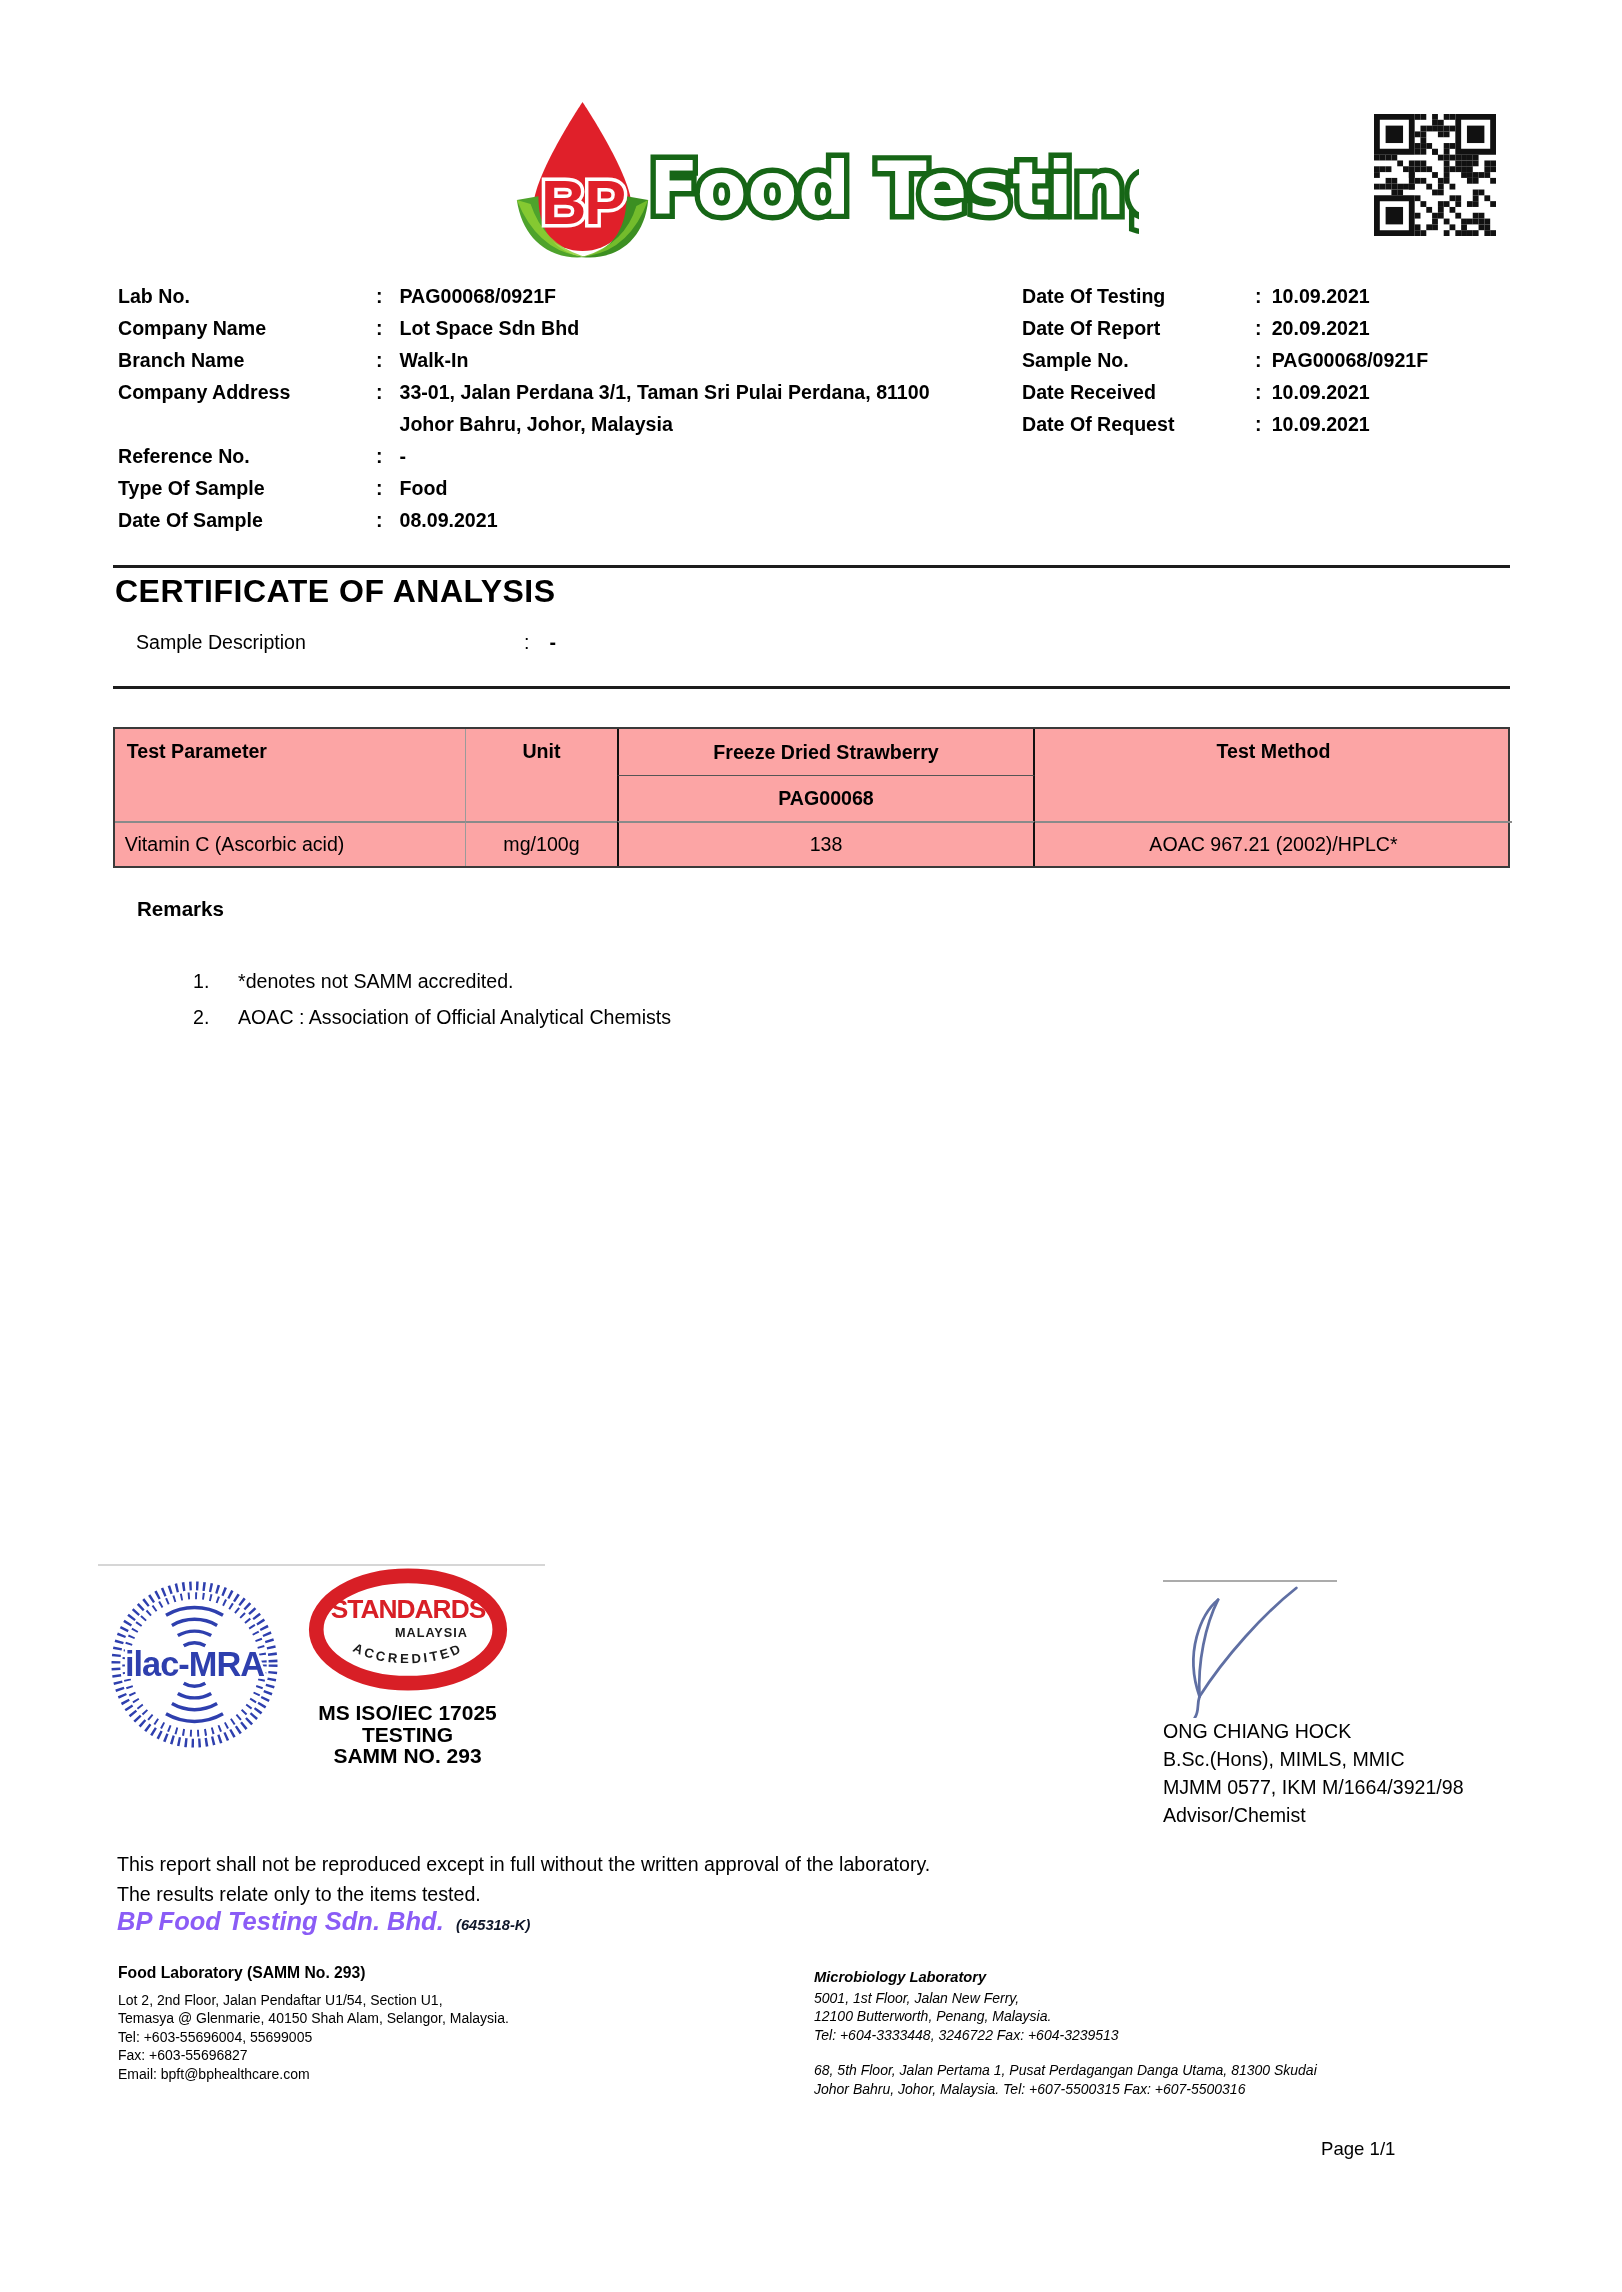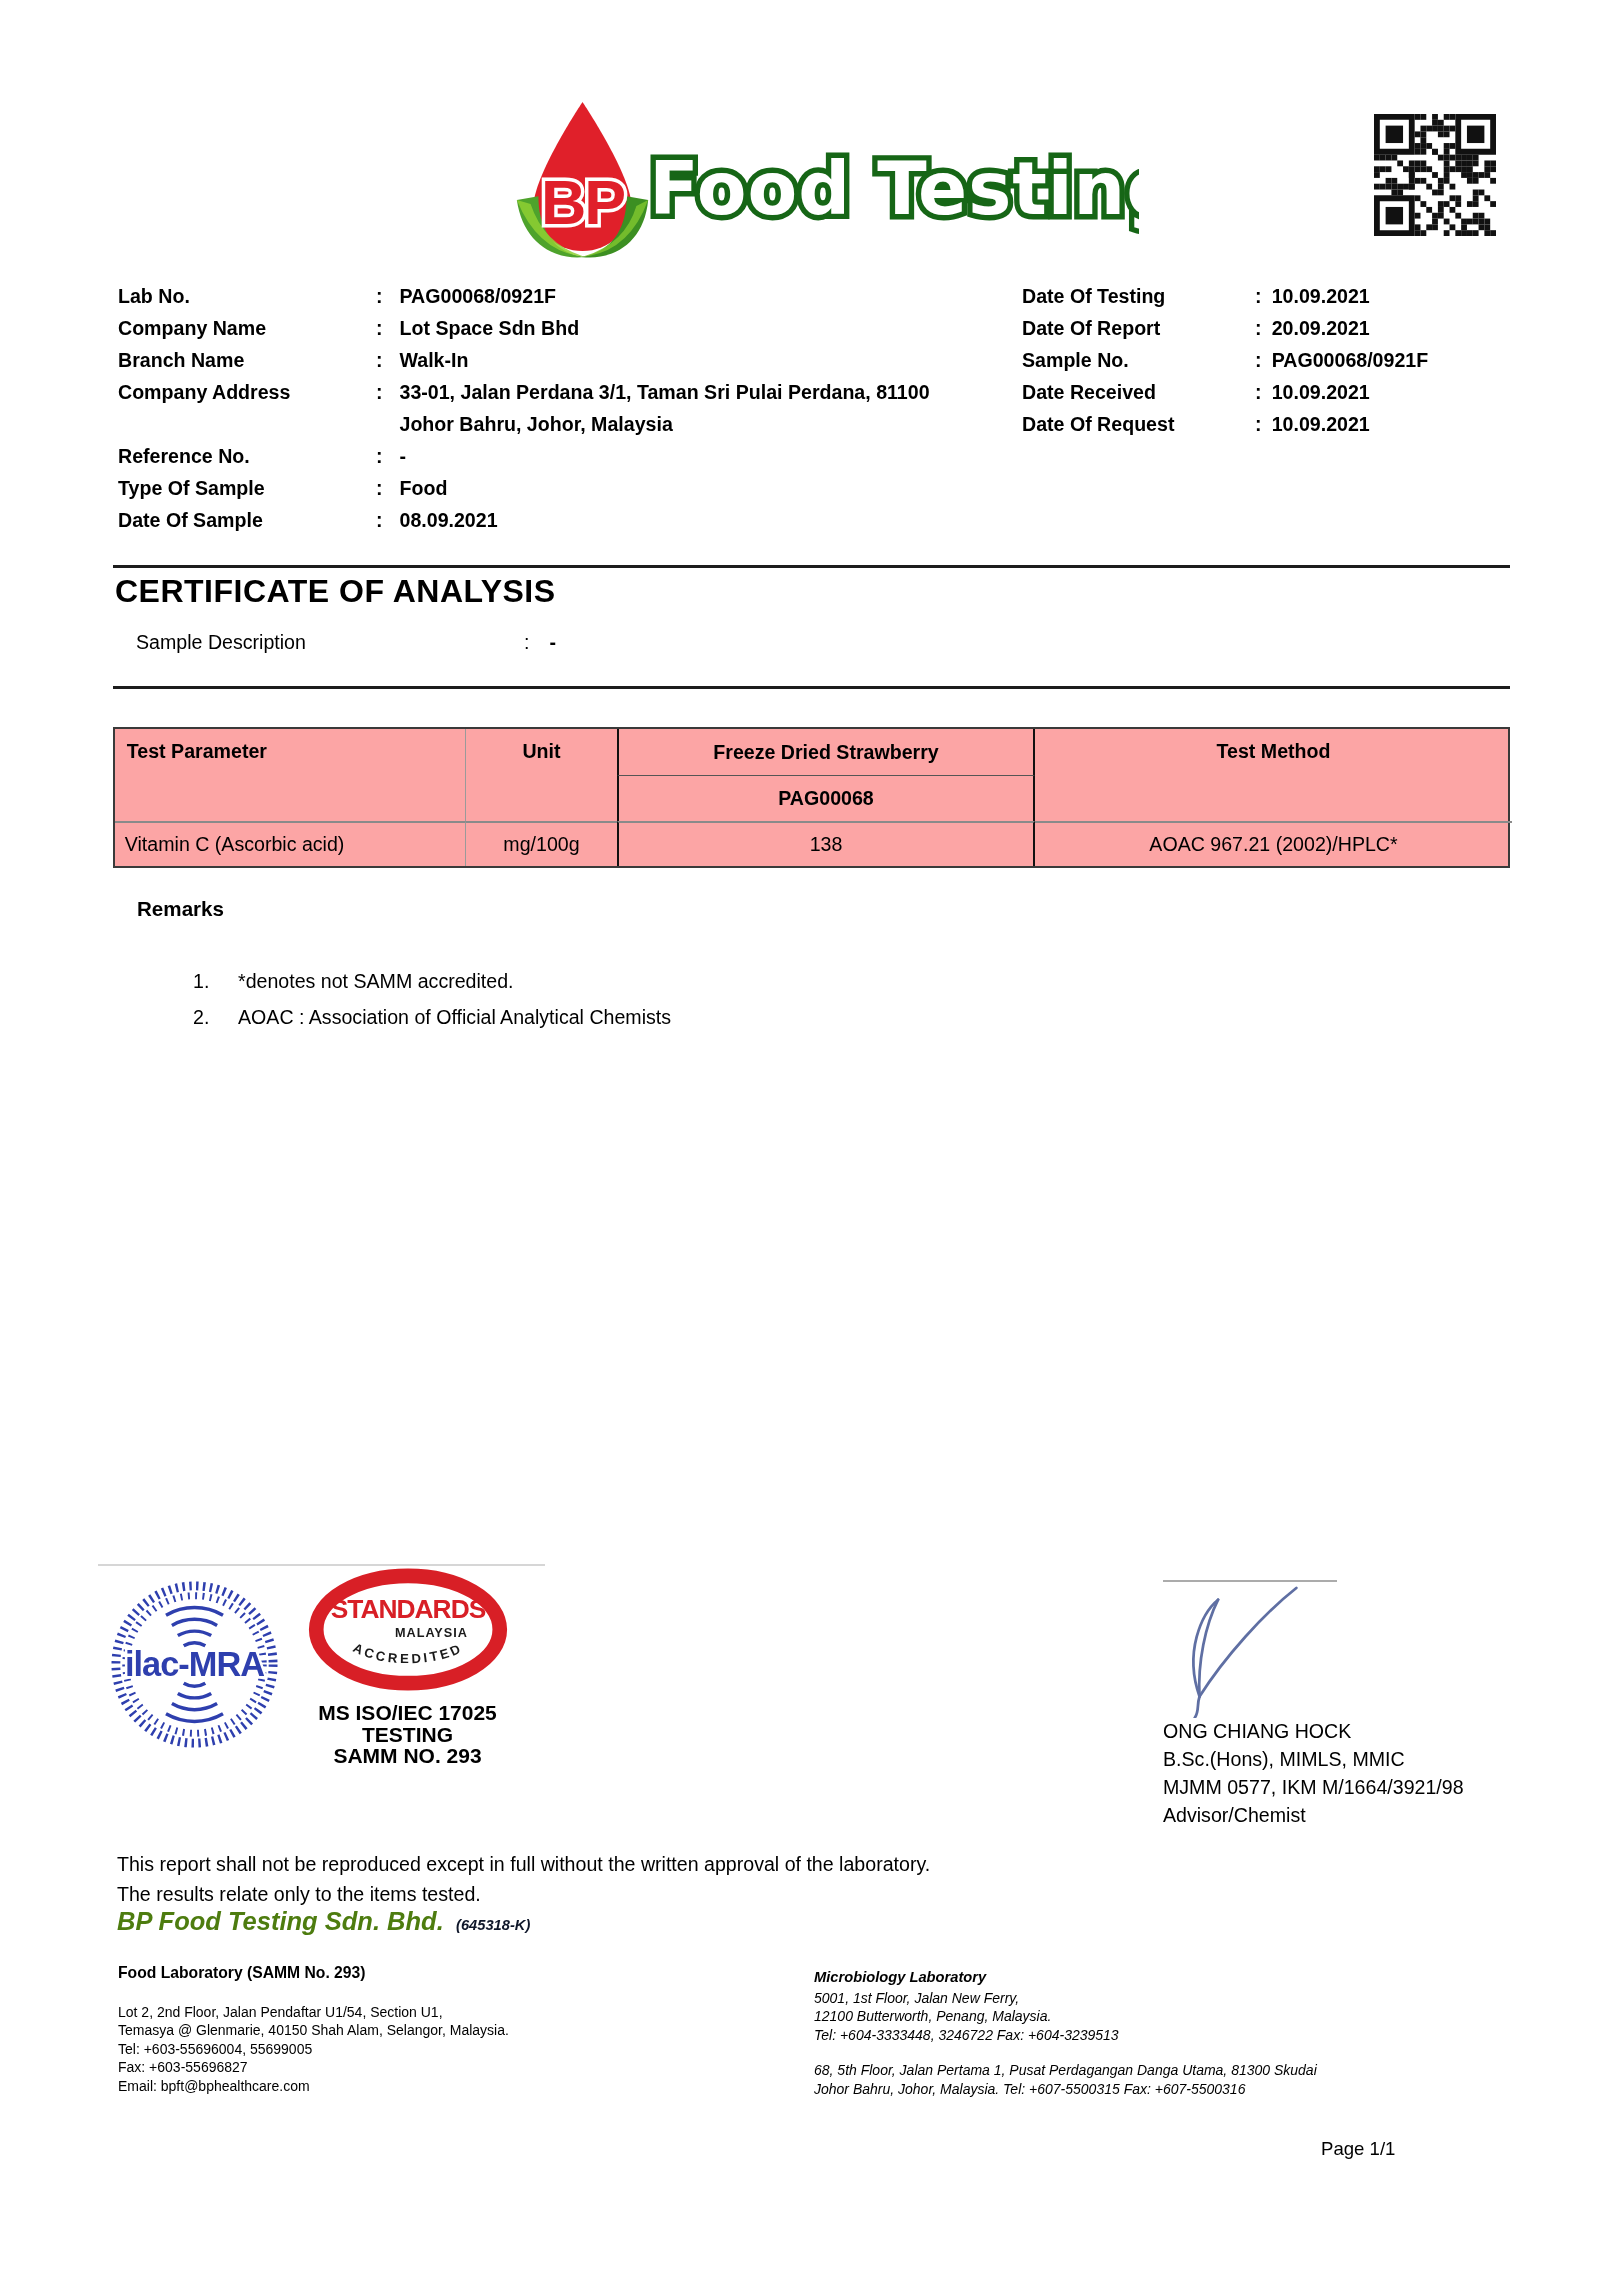--- a/index.html
+++ b/index.html
@@ -70,7 +70,7 @@
   
   .disclaimer{left:117px;top:1849px;font-size:19.6px;line-height:30px;}
   .company-line{left:117px;top:1907px;}
-  .company-name{color:#4d7c0f;font-size:25.5px;font-weight:bold;font-style:italic;}
+  .company-name{color:#8b5cf6;font-size:25.5px;font-weight:bold;font-style:italic;}
   .company-reg{color:#0f172a;font-size:14.7px;font-weight:bold;font-style:italic;margin-left:7.8px;}
   .food-lab{left:118px;top:1964px;font-size:14px;line-height:18.6px;width:549px;}
   .food-lab .lab-title{font-size:15.7px;font-weight:bold;margin-bottom:20px;}

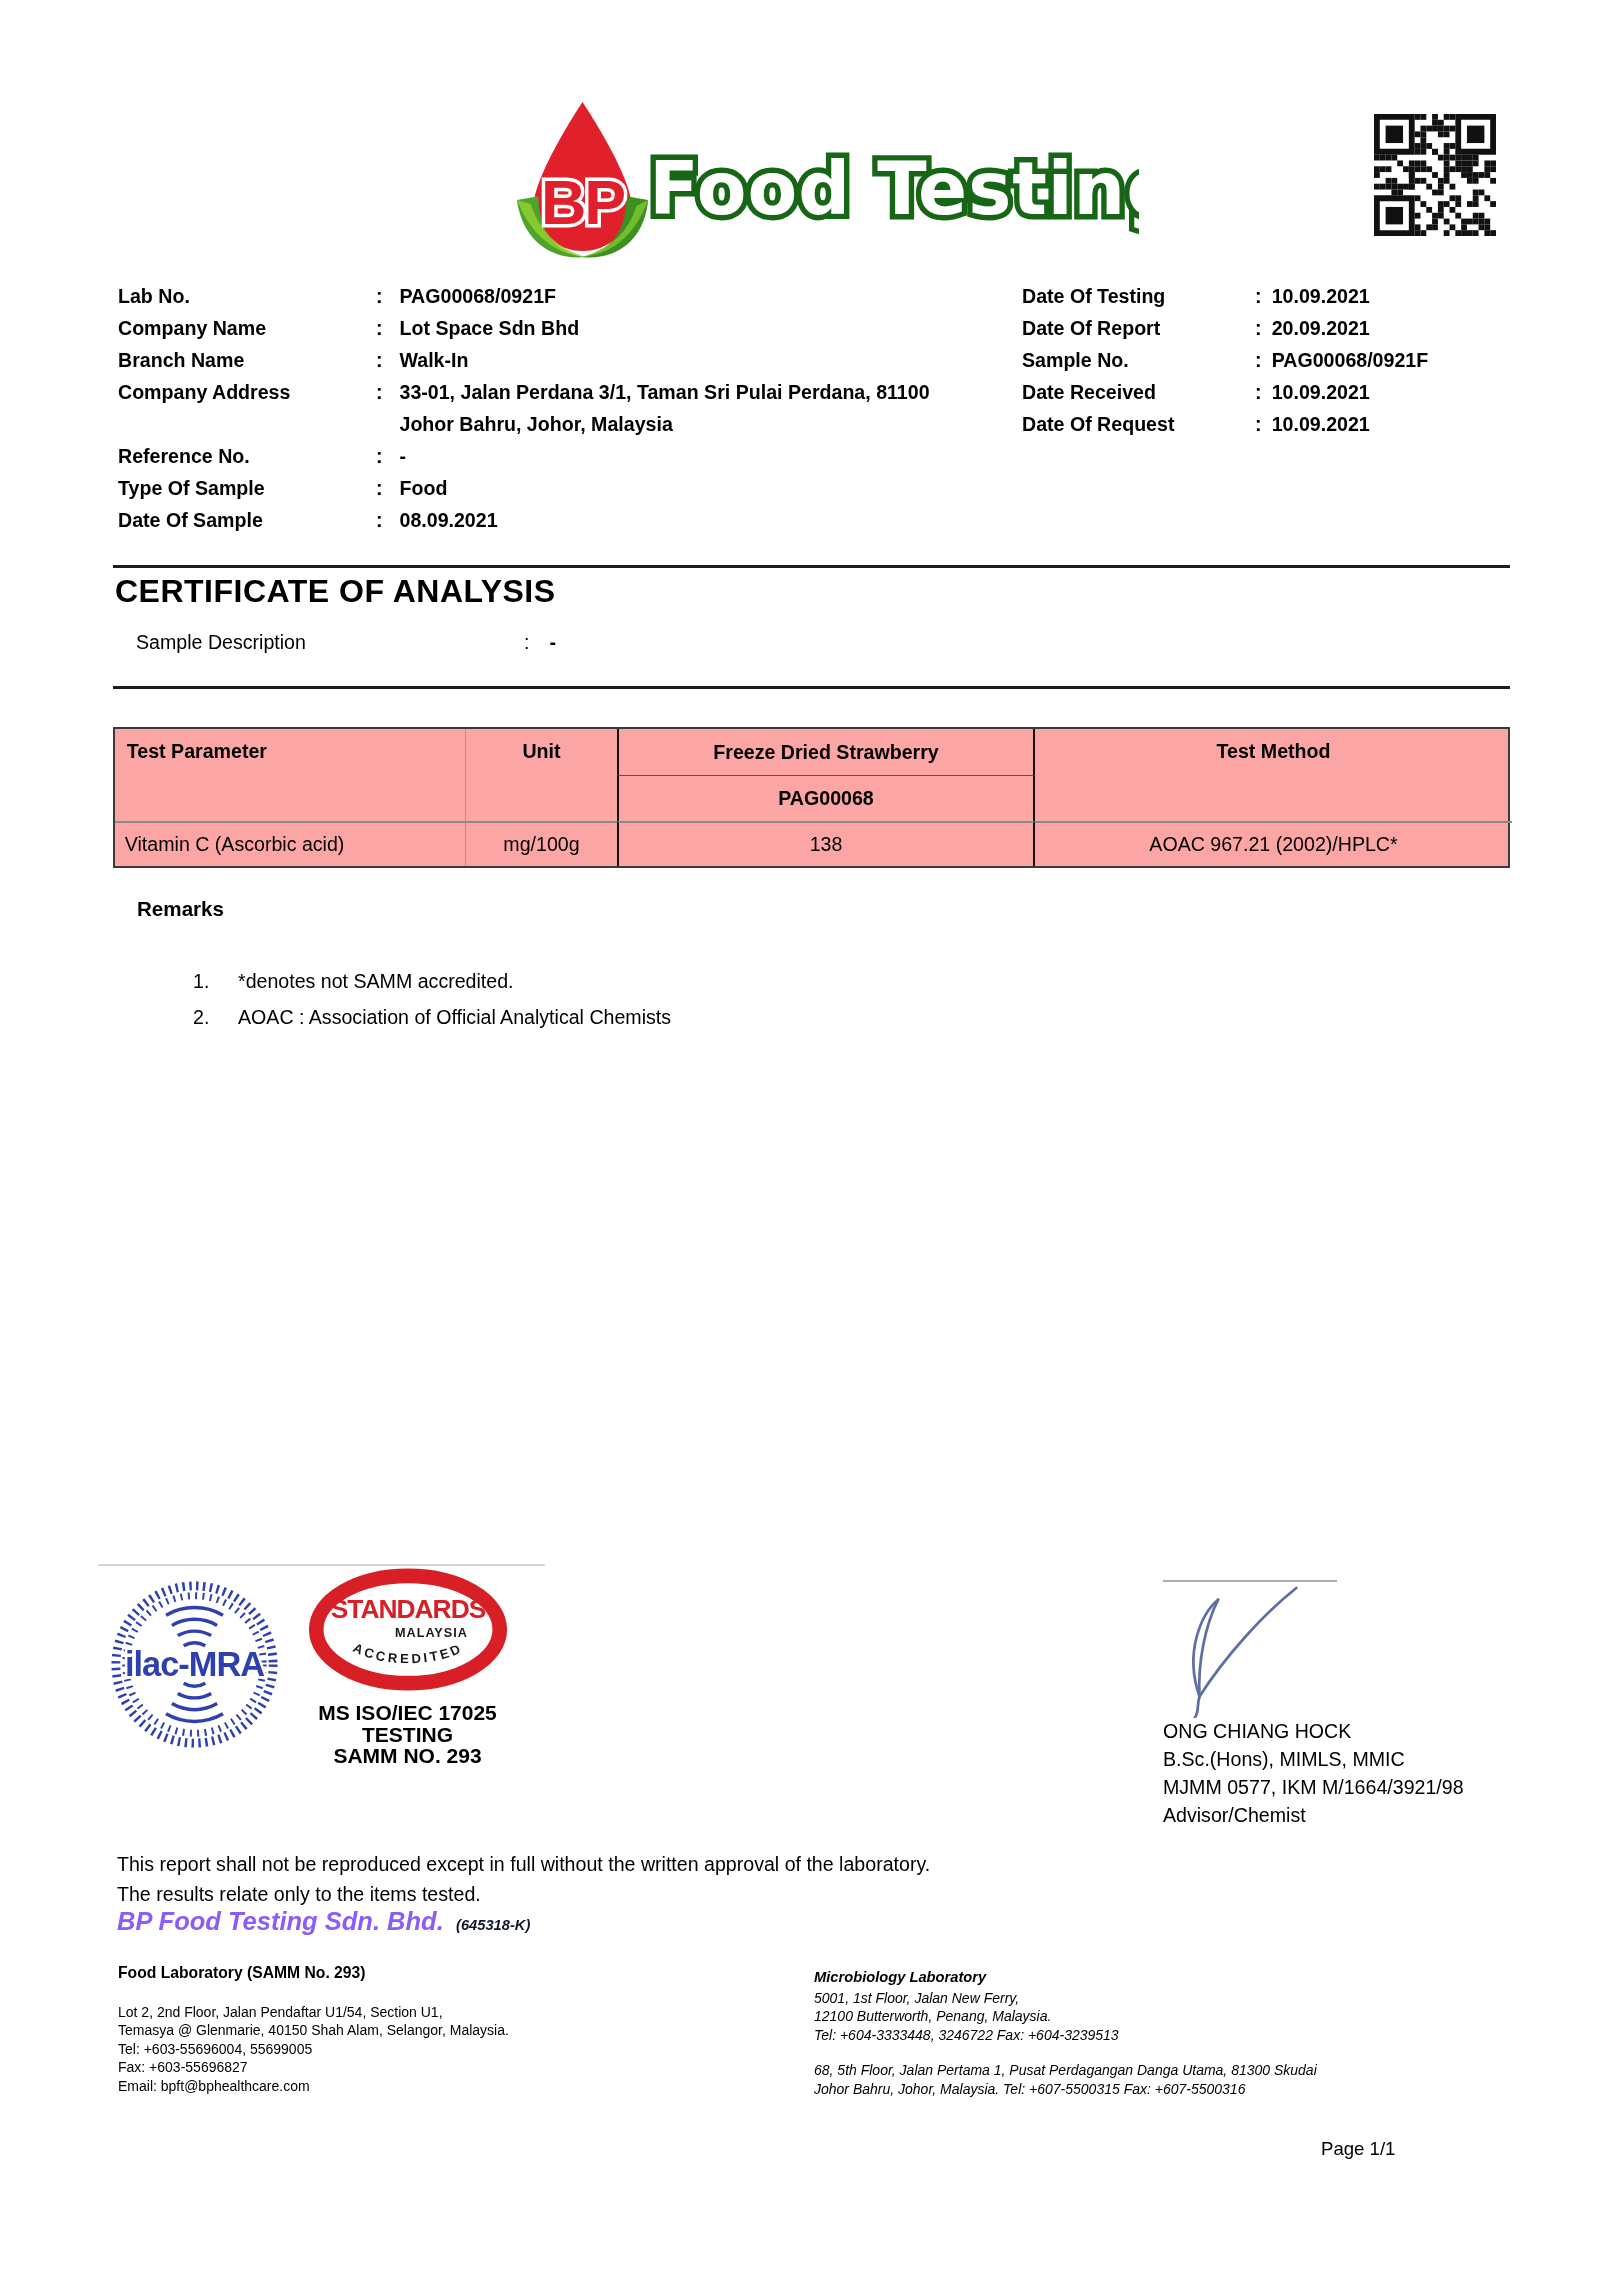--- a/index.html
+++ b/index.html
@@ -73,7 +73,7 @@
   .company-name{color:#8b5cf6;font-size:25.5px;font-weight:bold;font-style:italic;}
   .company-reg{color:#0f172a;font-size:14.7px;font-weight:bold;font-style:italic;margin-left:7.8px;}
   .food-lab{left:118px;top:1964px;font-size:14px;line-height:18.6px;width:549px;}
-  .food-lab .lab-title{font-size:15.7px;font-weight:bold;margin-bottom:20px;}
+  .food-lab .lab-title{font-size:15.7px;font-weight:bold;margin-bottom:8px;}
   .micro-lab{left:814px;top:1968px;font-size:14px;font-style:italic;line-height:18.6px;width:686px;}
   .micro-lab .lab-title{font-size:14.7px;font-weight:bold;margin-bottom:2px;}
   .micro-gap{height:16.7px;}

